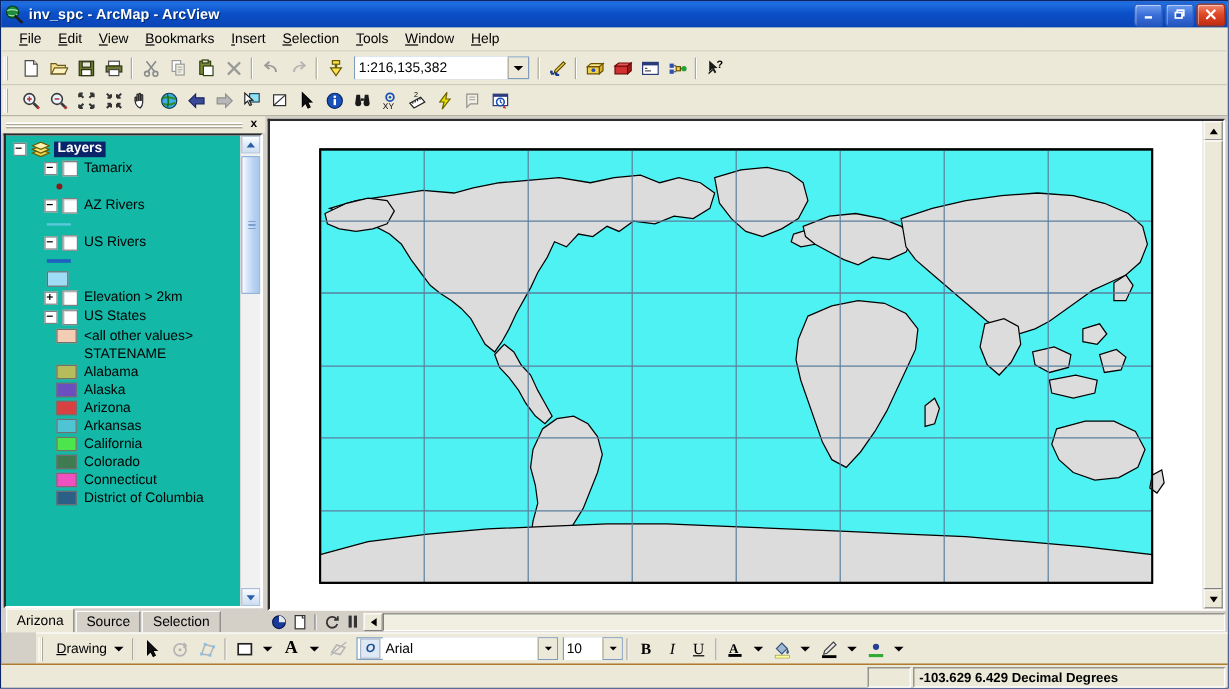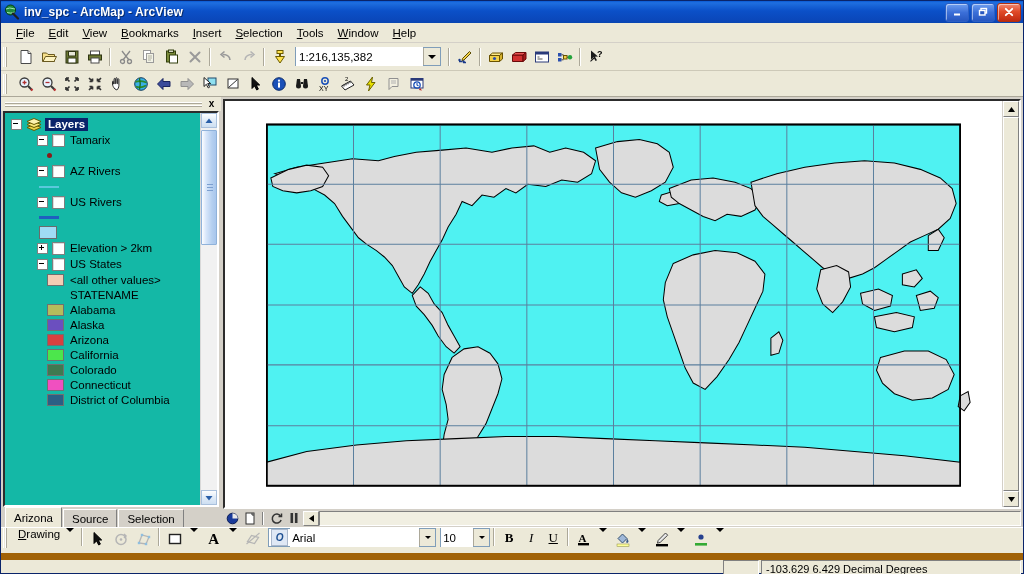--- a/index.html
+++ b/index.html
@@ -569,6 +569,10 @@
           <div class="symrow indent3">
             <span class="sym-box" style="background:#D94040"></span>
             <span class="sw-label">Arizona</span>
+          </div>
+          <div class="symrow indent3">
+            <span class="sym-box" style="background:#4FC4D4"></span>
+            <span class="sw-label">Arkansas</span>
           </div>
           <div class="symrow indent3">
             <span class="sym-box" style="background:#4CE64C"></span>

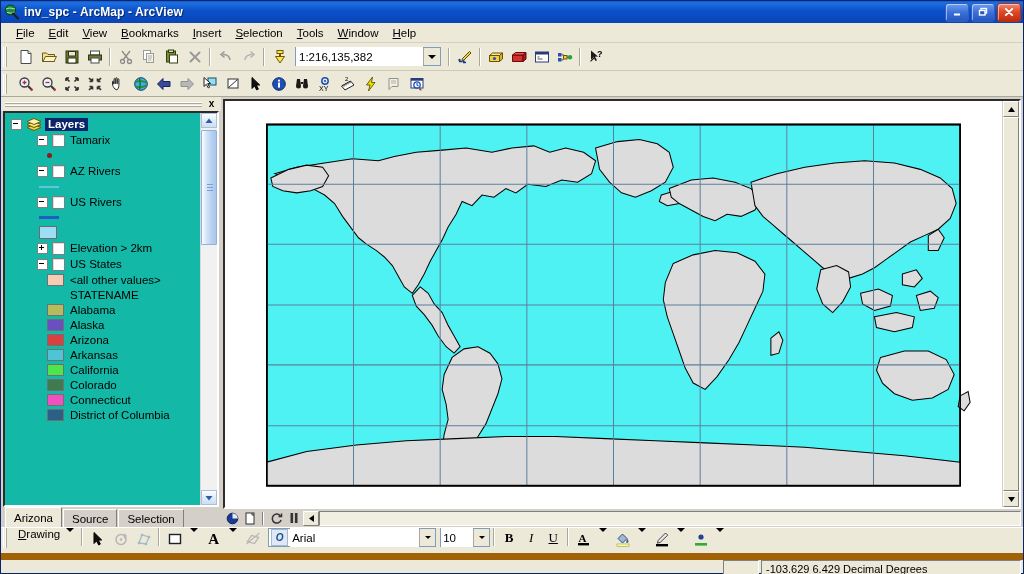--- a/index.html
+++ b/index.html
@@ -136,8 +136,8 @@
     border:1px solid;border-color:#808080 #fff #fff #808080;box-sizing:border-box;}
 
   
-  .drawbar{height:26px;flex:0 0 26px;display:flex;align-items:flex-start;background:#ece9d8;
-    border-top:1px solid #fff;box-sizing:border-box;}
+  .drawbar{height:26px;flex:0 0 26px;display:flex;align-items:center;background:#ece9d8;
+    border-top:1px solid #fff;box-sizing:border-box;margin-left:29px;}
   .dw-label{font-size:11.5px;padding:0 2px 0 4px;}
   .arrow-dn{width:0;height:0;border-left:4px solid transparent;border-right:4px solid transparent;
     border-top:4px solid #000;margin:0 4px;}

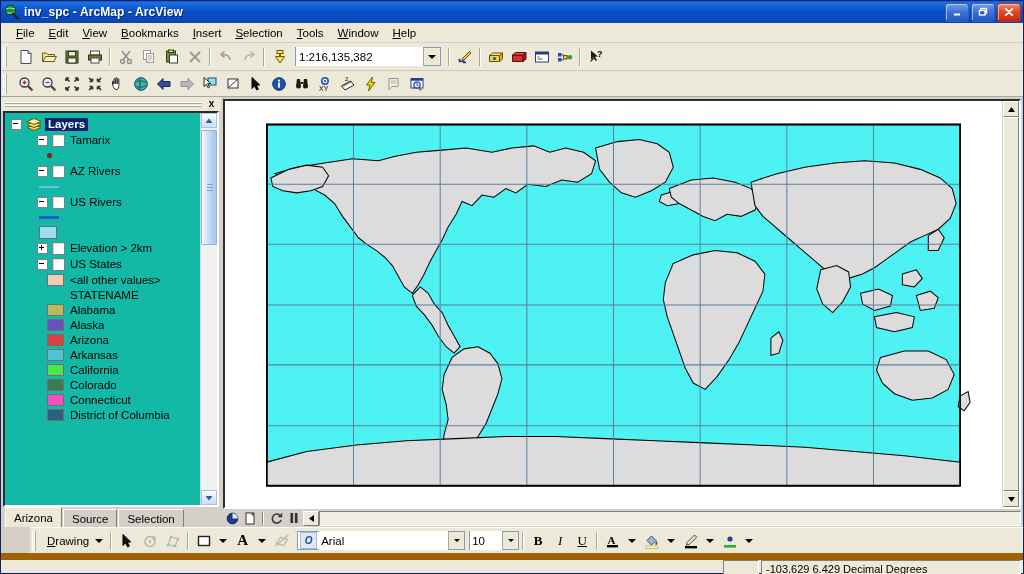--- a/index.html
+++ b/index.html
@@ -156,8 +156,8 @@
     font-size:13px;font-family:"Liberation Serif",serif;}
 
   
-  .statusbar{height:20px;flex:0 0 20px;display:flex;align-items:flex-start;background:#ece9d8;
-    border-top:7px solid #a16207;box-sizing:border-box;}
+  .statusbar{height:20px;flex:0 0 20px;display:flex;align-items:flex-end;background:#ece9d8;
+    border-top:1px solid #a16207;box-sizing:border-box;font-weight:bold;}
   .st-main{flex:1 1 auto;height:17px;margin:0 2px;}
   .st-cell{height:17px;border:1px solid;border-color:#808080 #fff #fff #808080;
     box-sizing:border-box;display:flex;align-items:center;padding:0 4px;font-size:11px;

